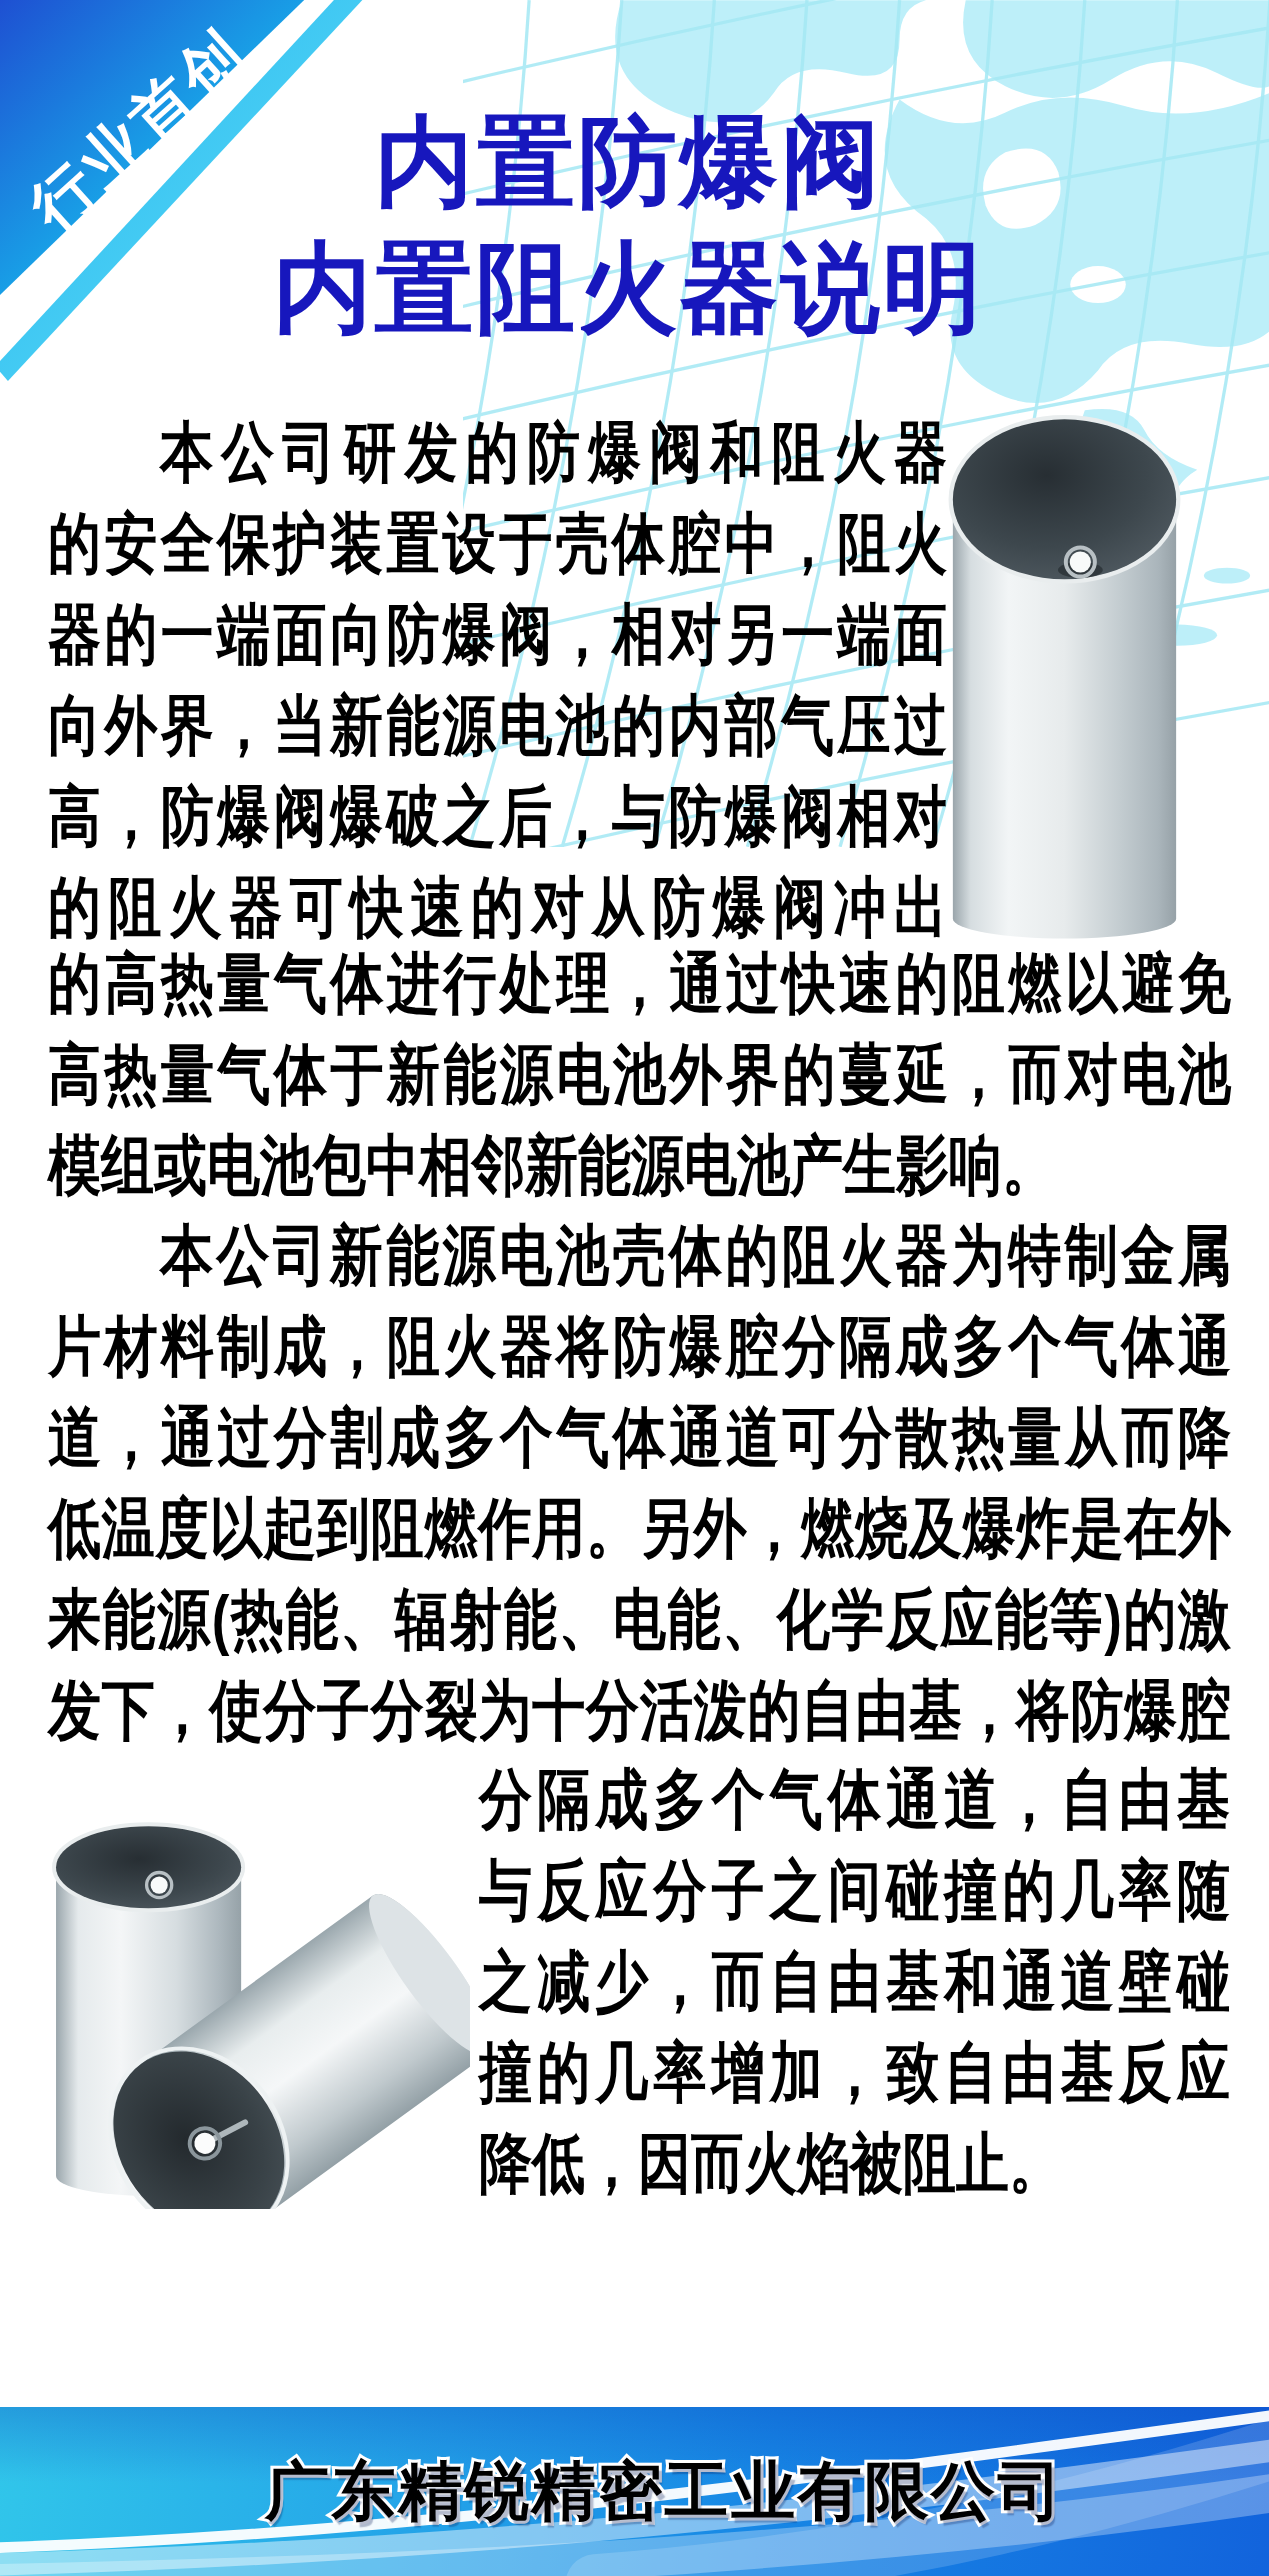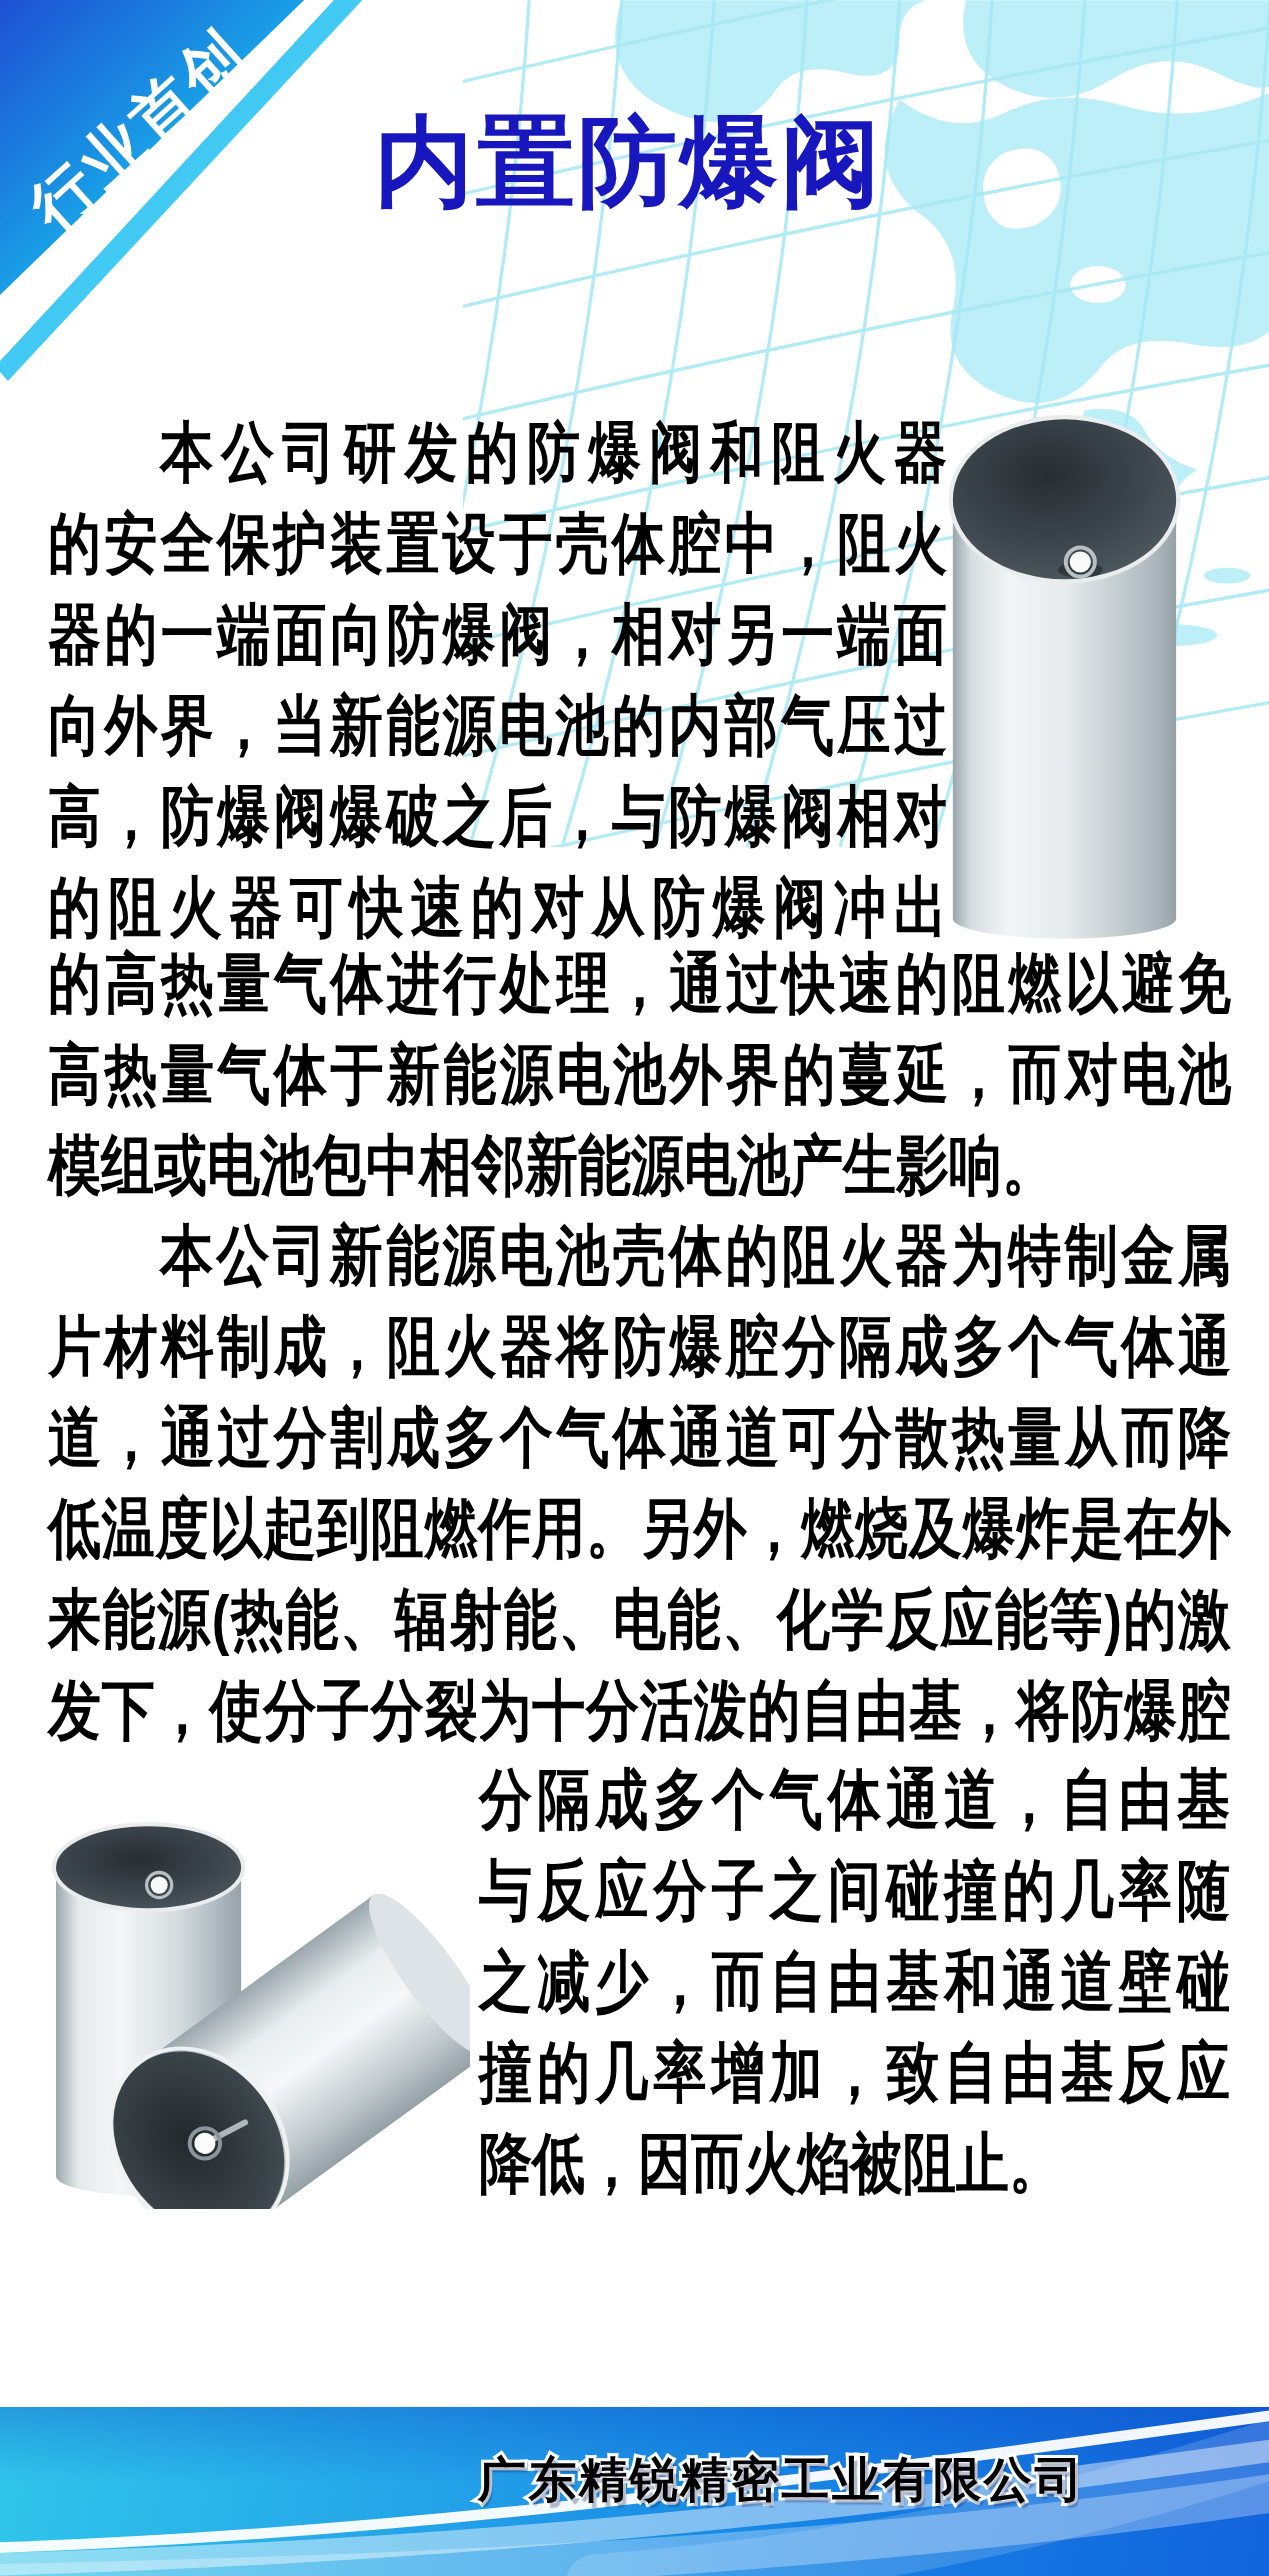--- a/index.html
+++ b/index.html
@@ -102,6 +102,7 @@
 
   <div class="title">
     <div>内置防爆阀</div>
+    <div>内置阻火器说明</div>
   </div>
 
   <svg class="cyl-right" viewBox="0 0 380 850" aria-hidden="true">

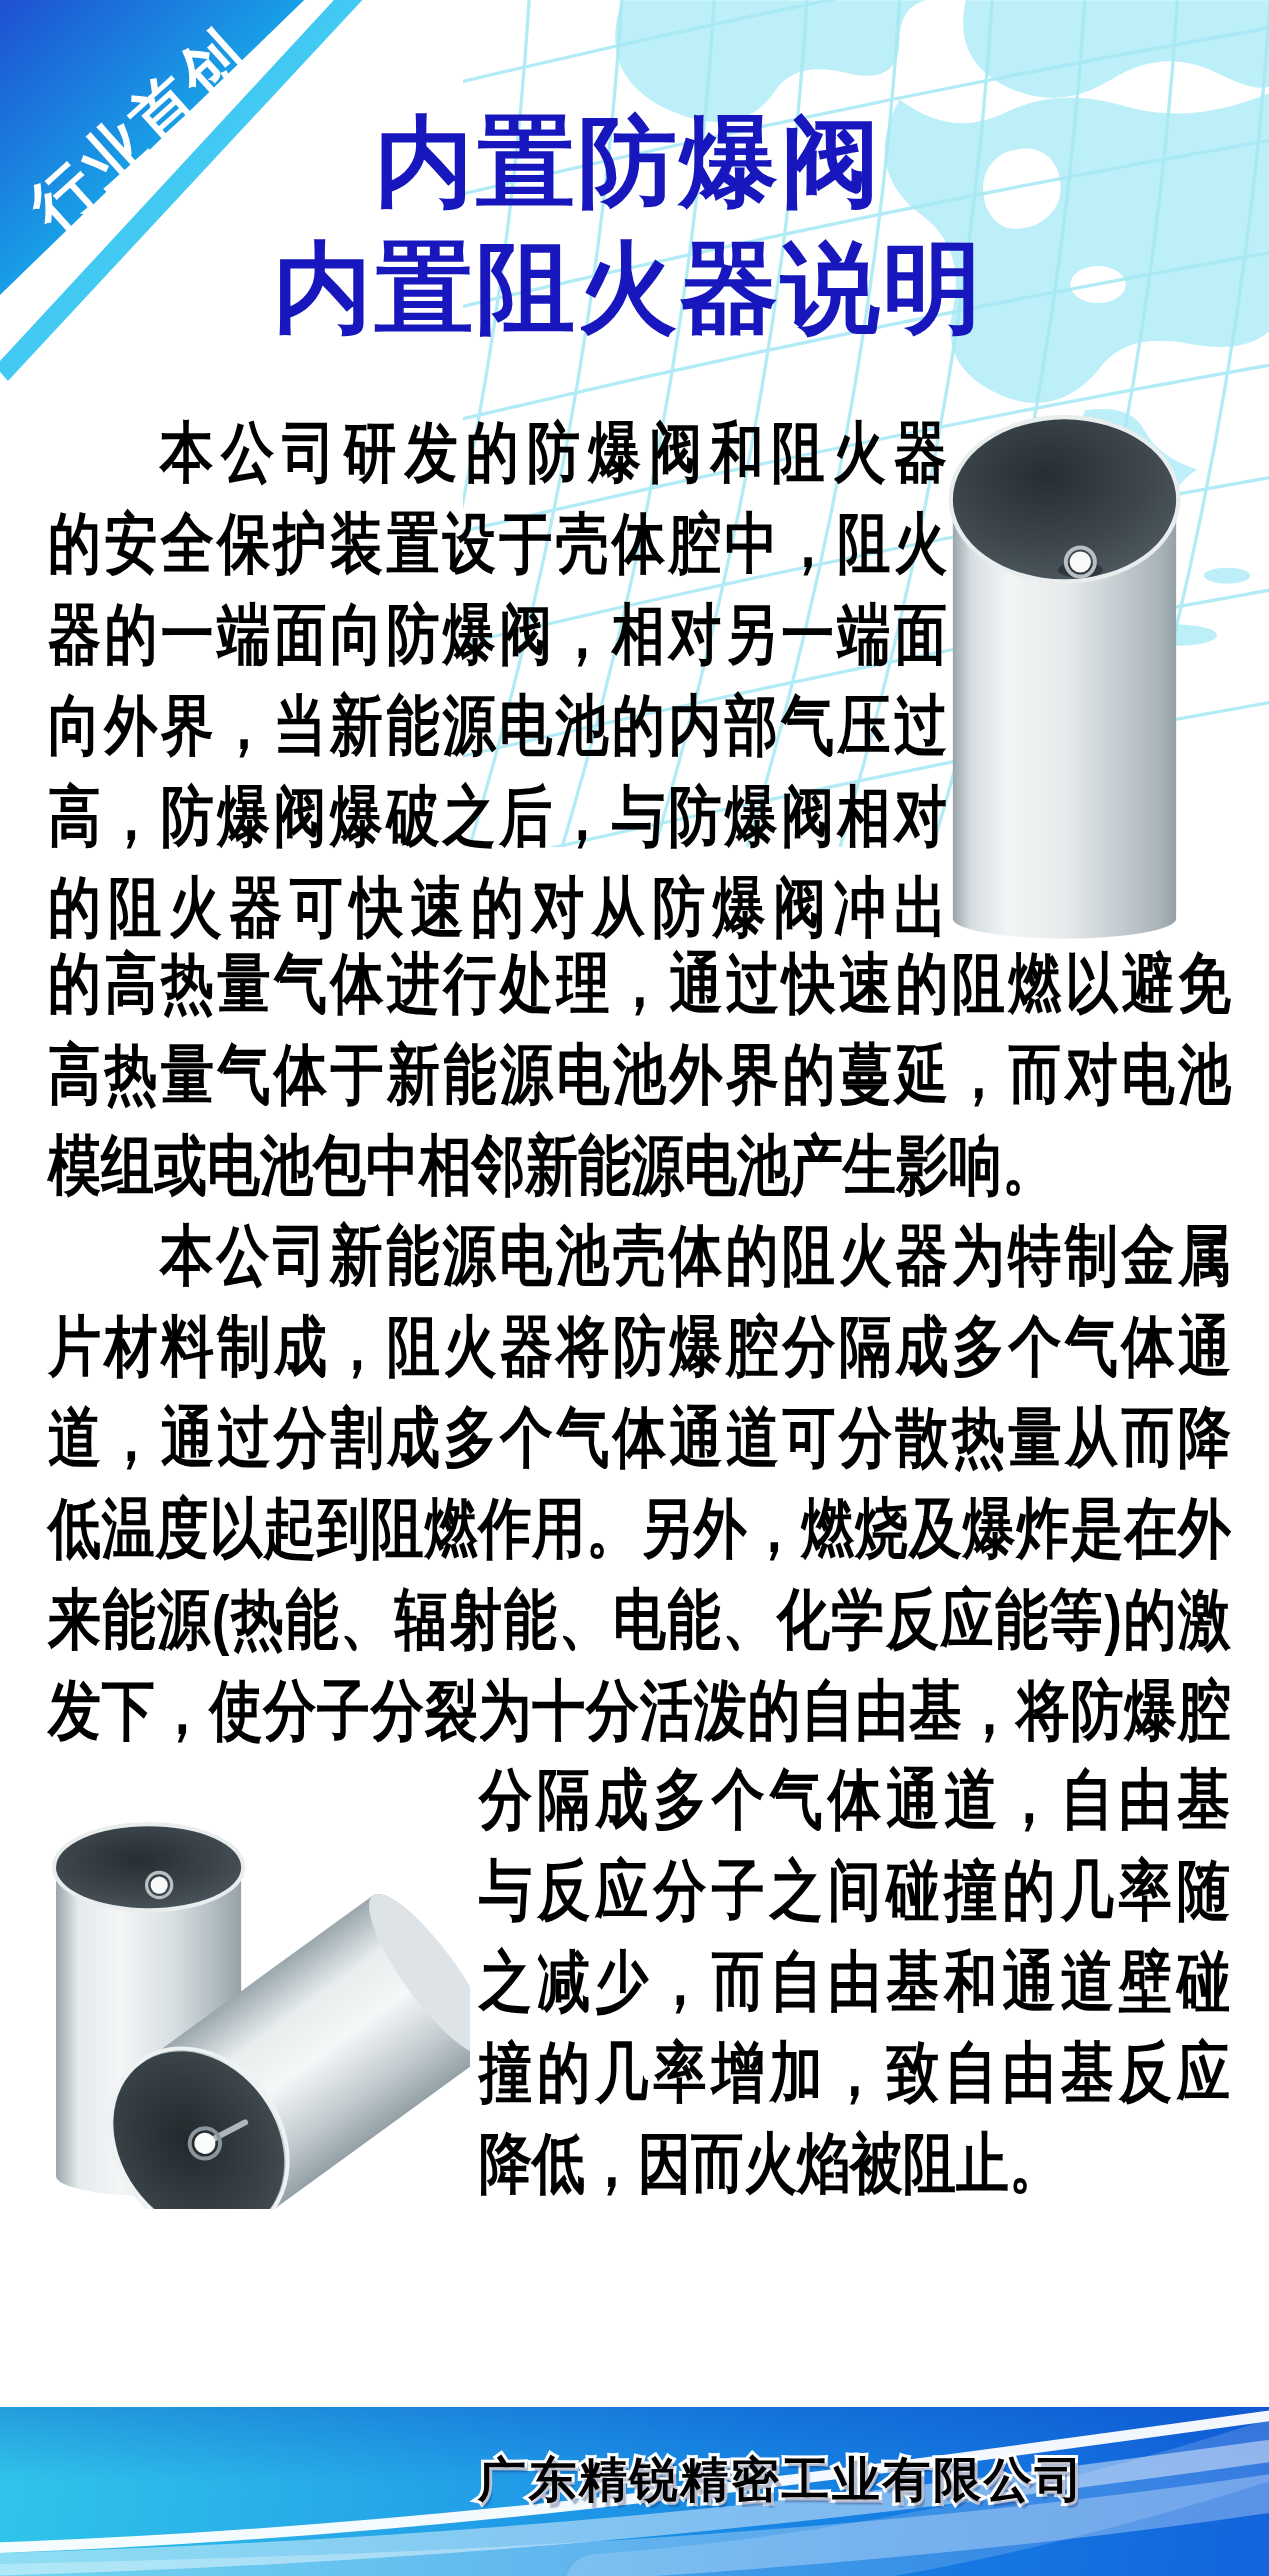--- a/index.html
+++ b/index.html
@@ -38,8 +38,8 @@
   .logo-icon{position:absolute;left:2px;top:3.3px;width:61px;height:78px;}
   .logo-latin{position:absolute;left:62px;top:56px;font-size:30px;font-weight:900;color:#131a99;}
   .logo-cjk{position:absolute;left:0px;top:94px;font-size:28px;font-weight:900;color:#131a99;letter-spacing:2.6px;}
-  .company{position:absolute;left:265px;top:41px;width:820px;text-align:right;
-    font-size:48px;font-weight:900;letter-spacing:2.6px;color:#000;
+  .company{position:absolute;left:265px;top:41px;width:820px;text-align:left;
+    font-size:64px;font-weight:900;letter-spacing:2.6px;color:#000;
     -webkit-text-stroke:6px #ffffff;paint-order:stroke fill;
     text-shadow:3.3px 4.6px 1.3px rgba(10,30,90,.30);white-space:nowrap;}
 </style>

